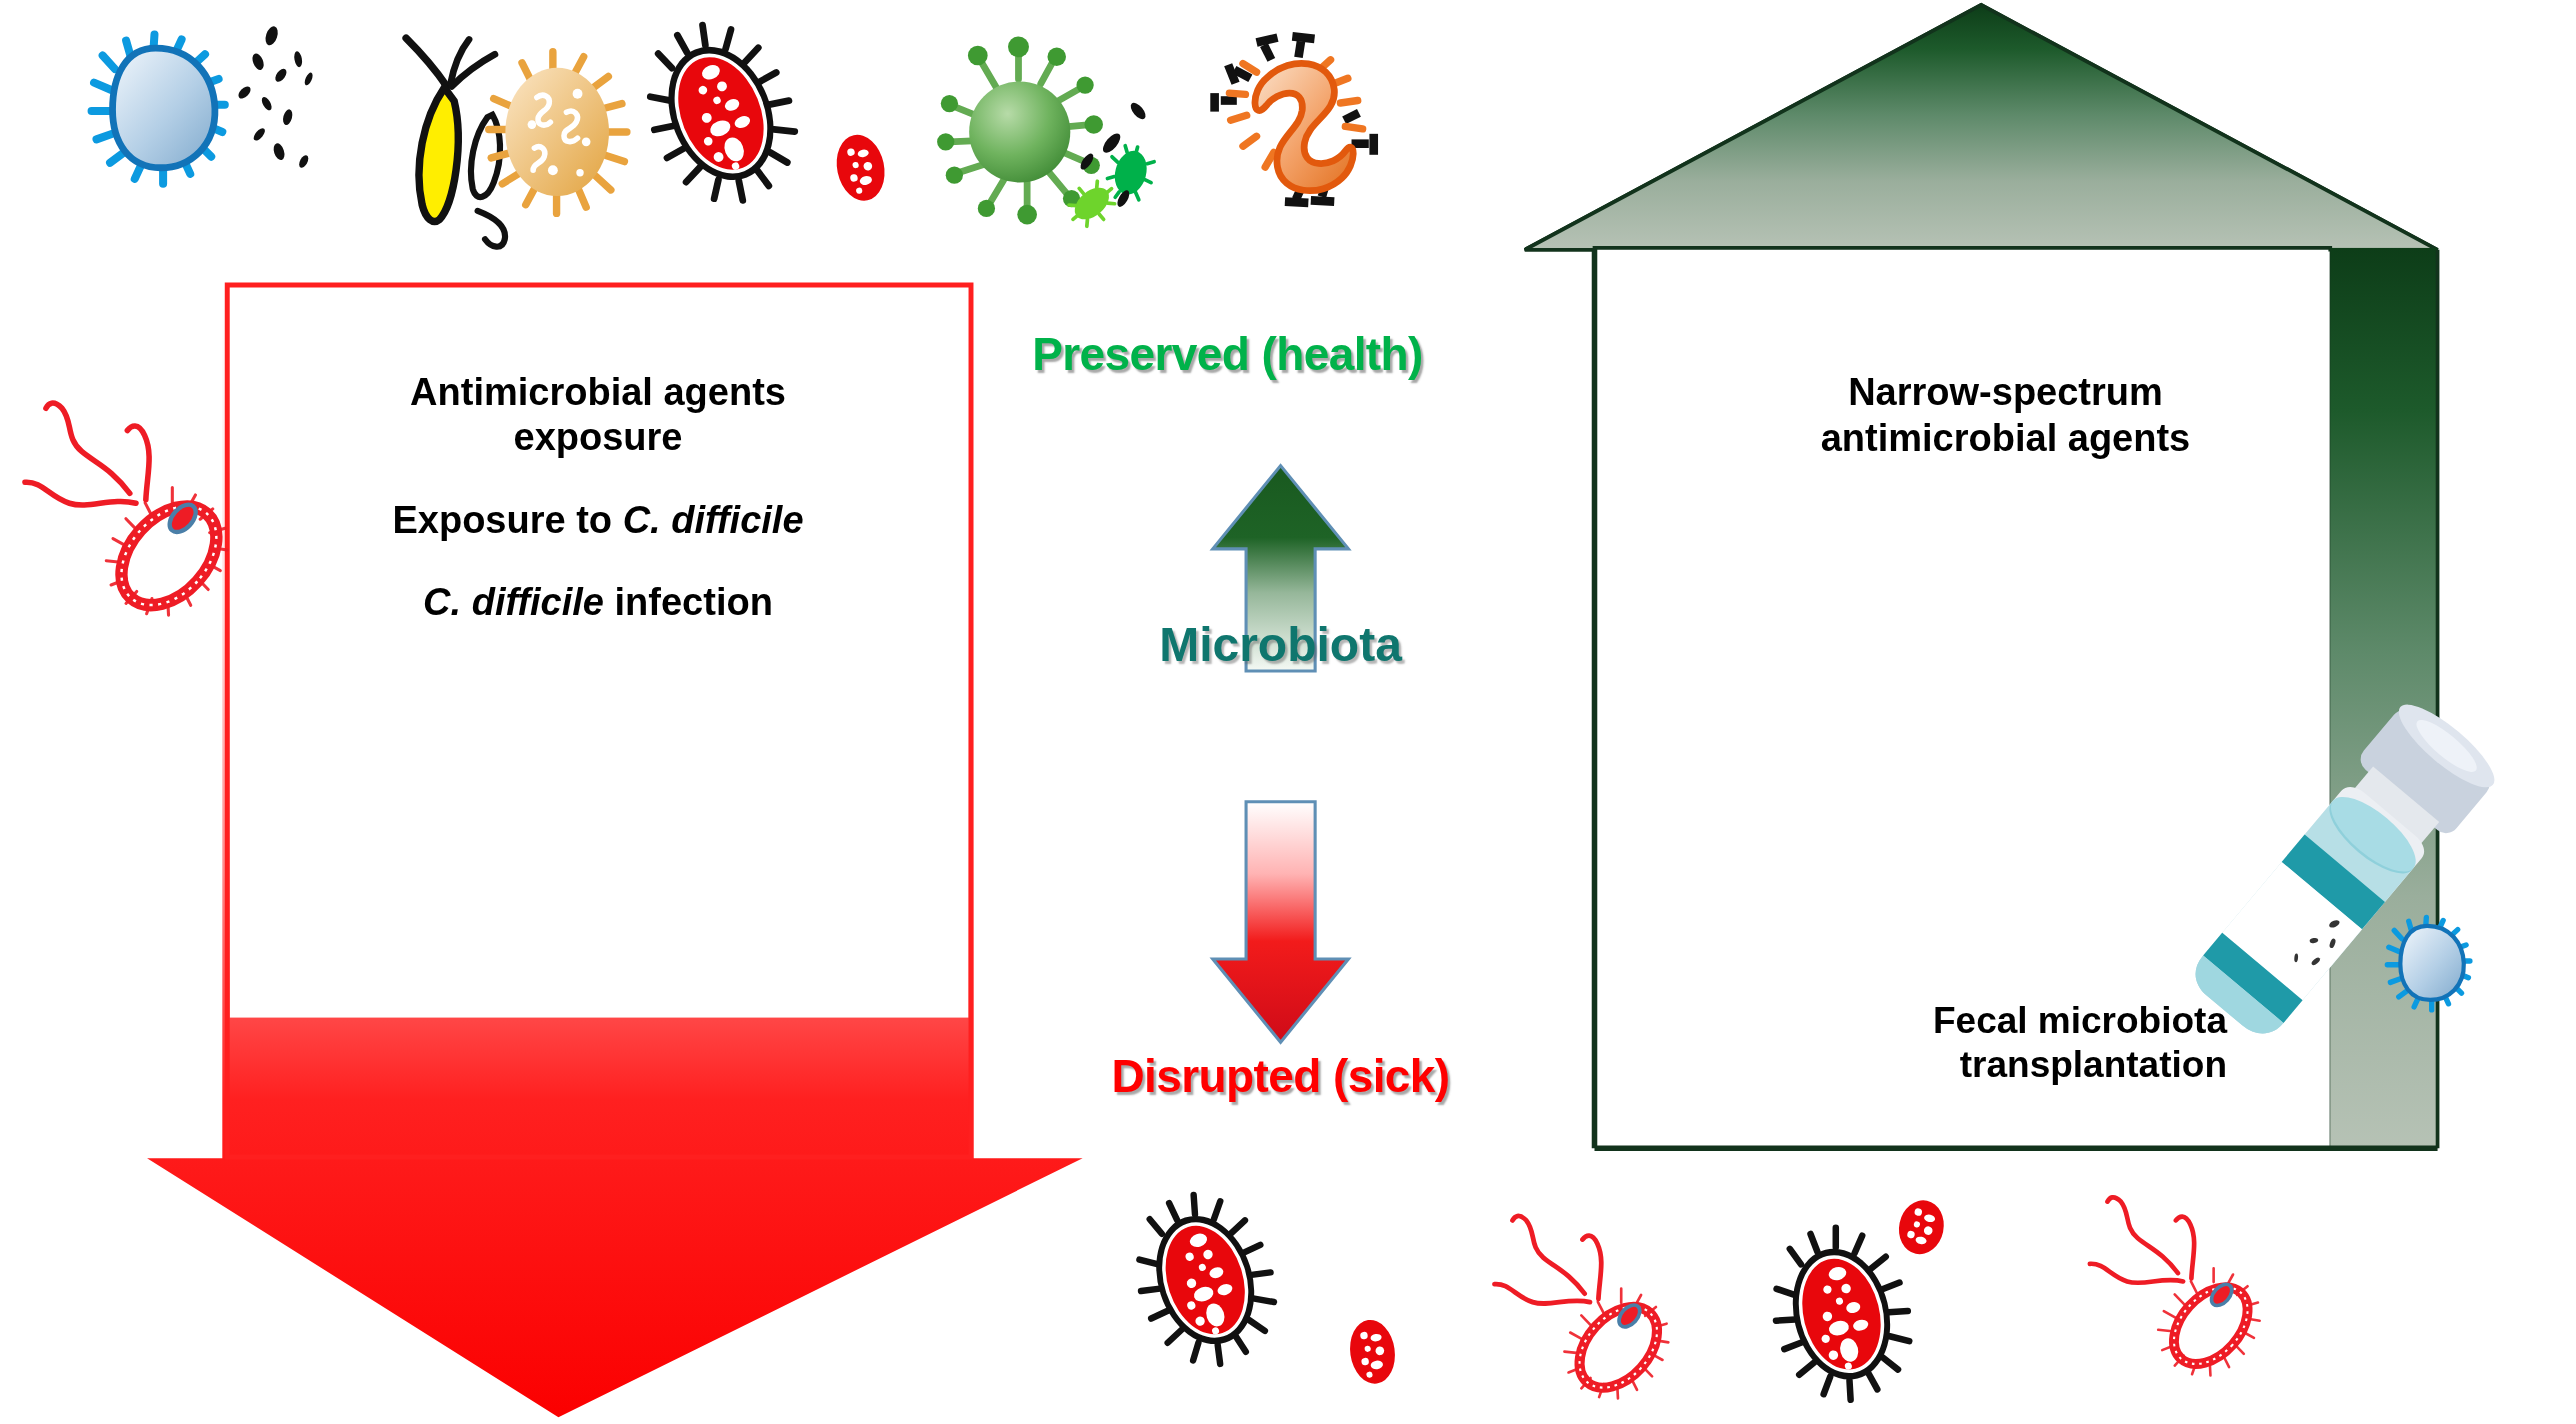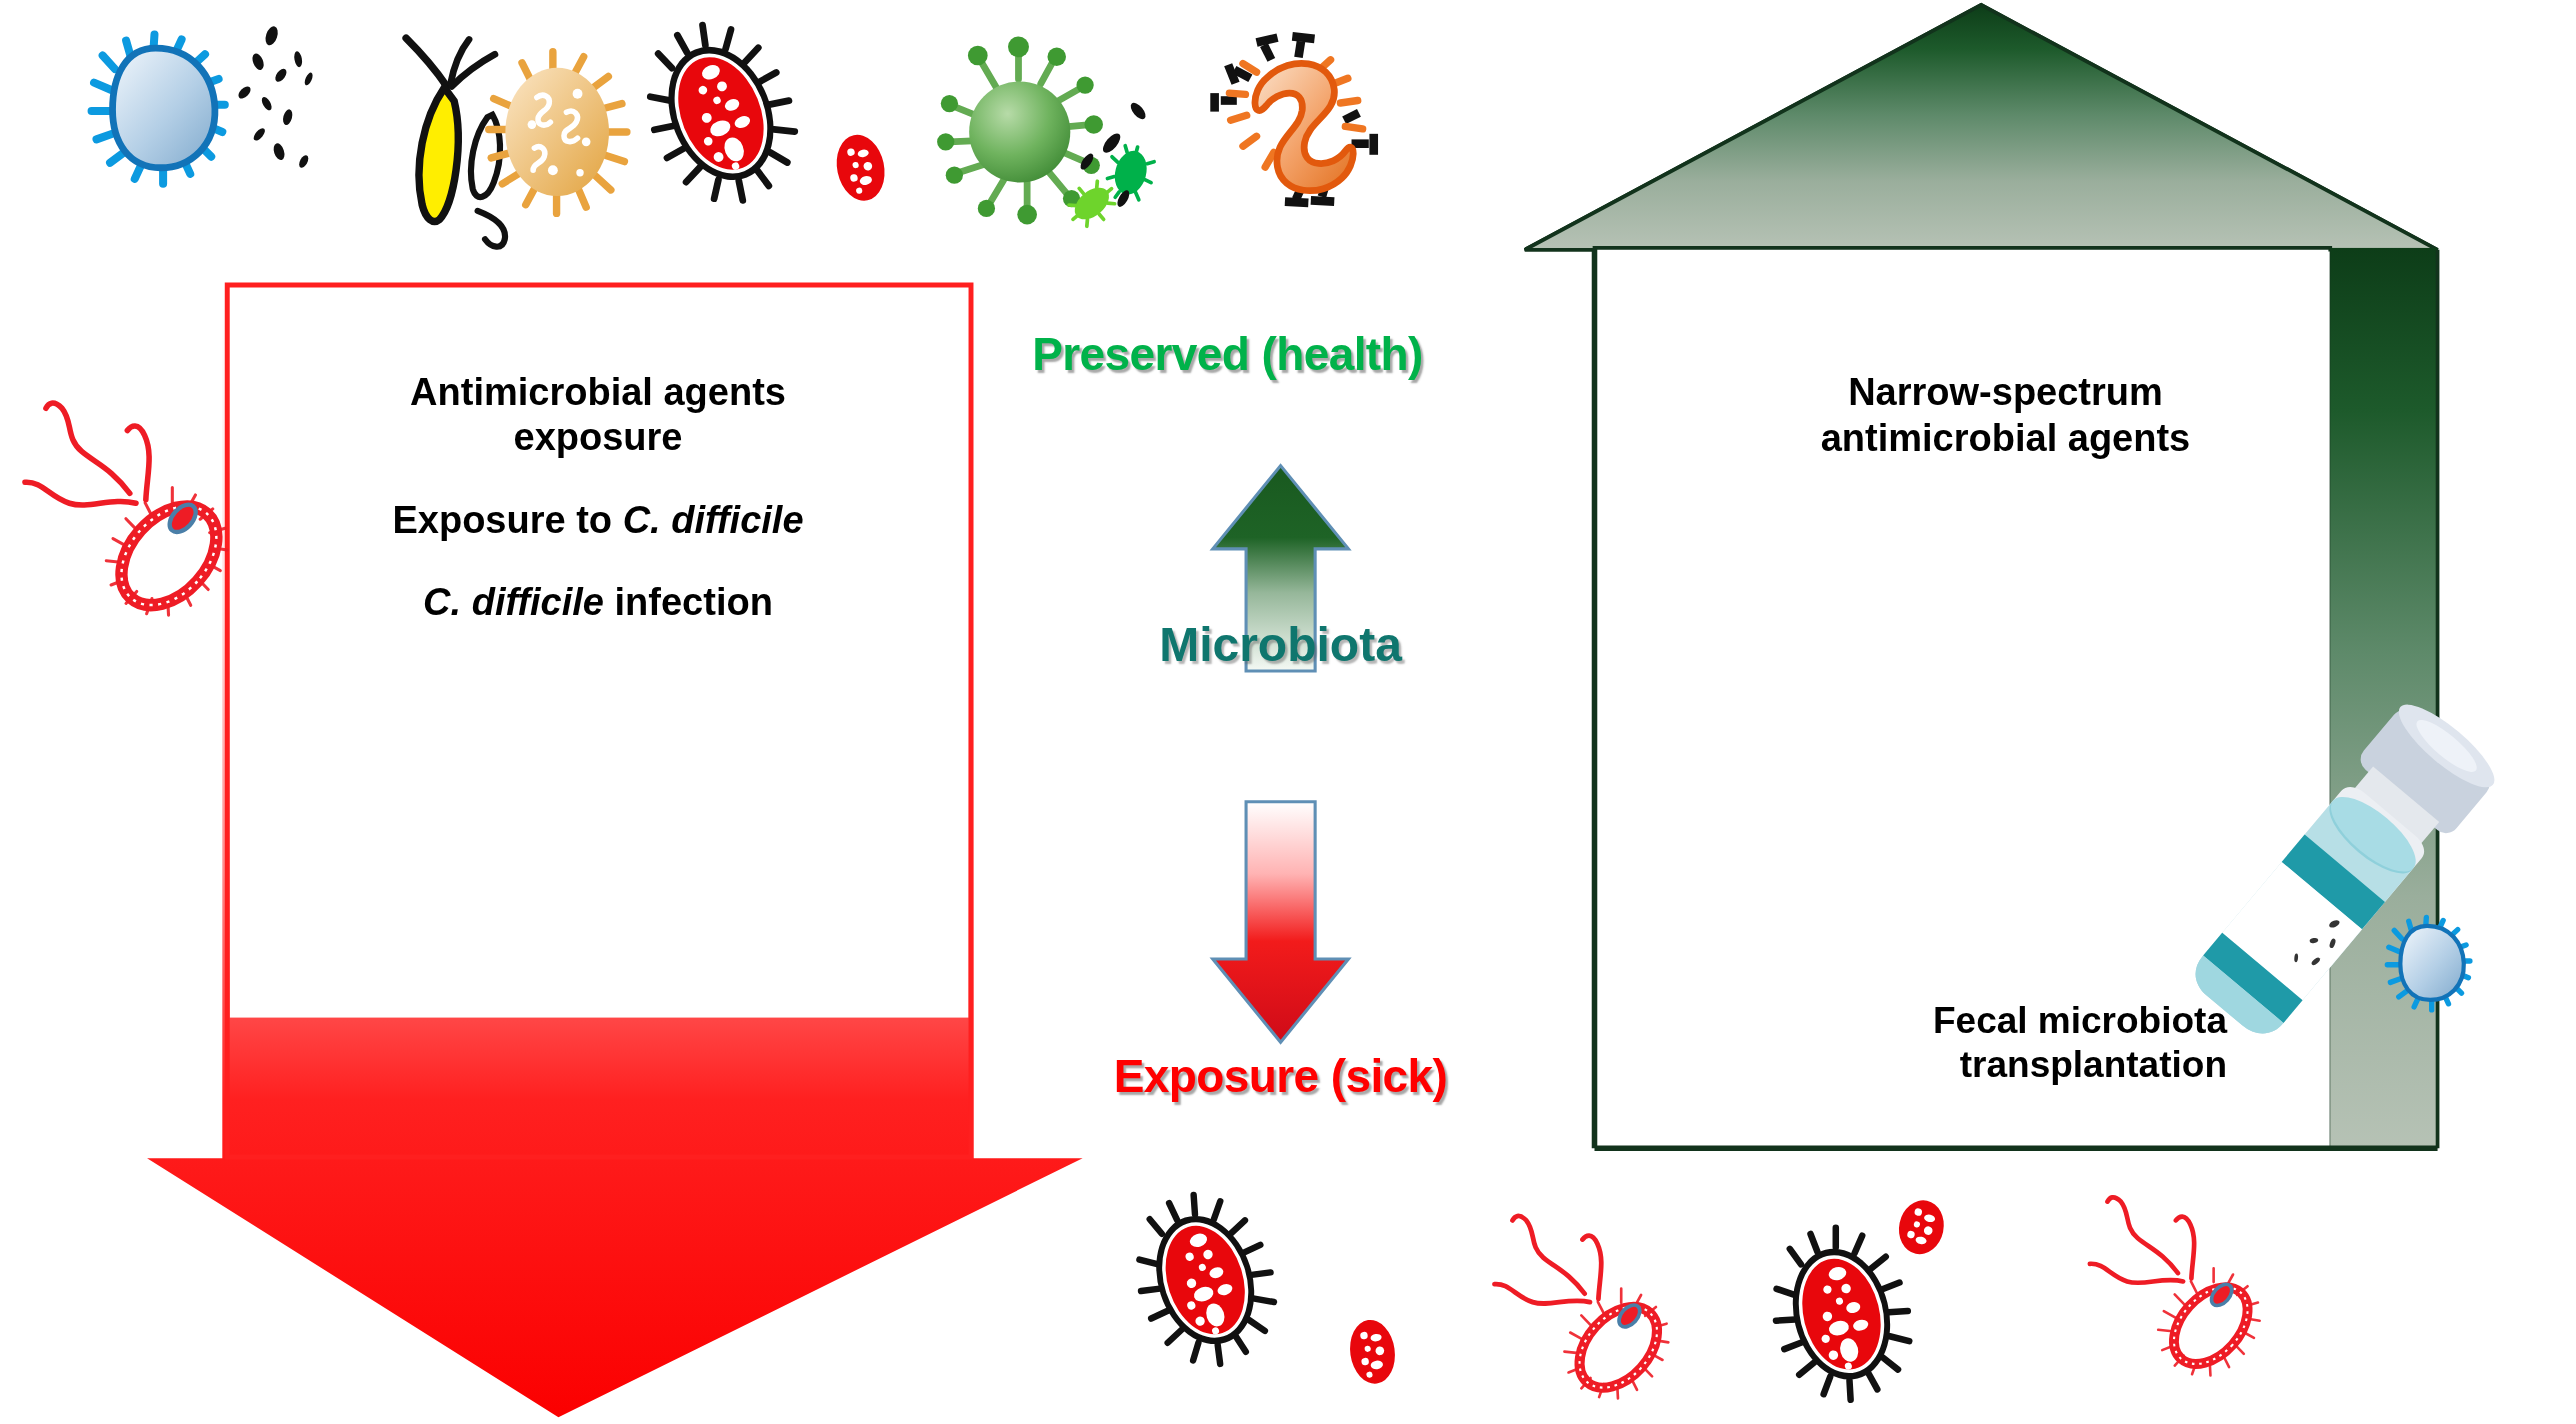--- a/index.html
+++ b/index.html
@@ -641,7 +641,7 @@
 
   <div class="abs" id="center-label-top">Preserved (health)</div>
   <div class="abs" id="center-label-mid">Microbiota</div>
-  <div class="abs" id="center-label-bot">Exposure  (sick)</div>
+  <div class="abs" id="center-label-bot">Disrupted  (sick)</div>
 
   <div class="abs" id="right-text-top">
     <div class="blk">

